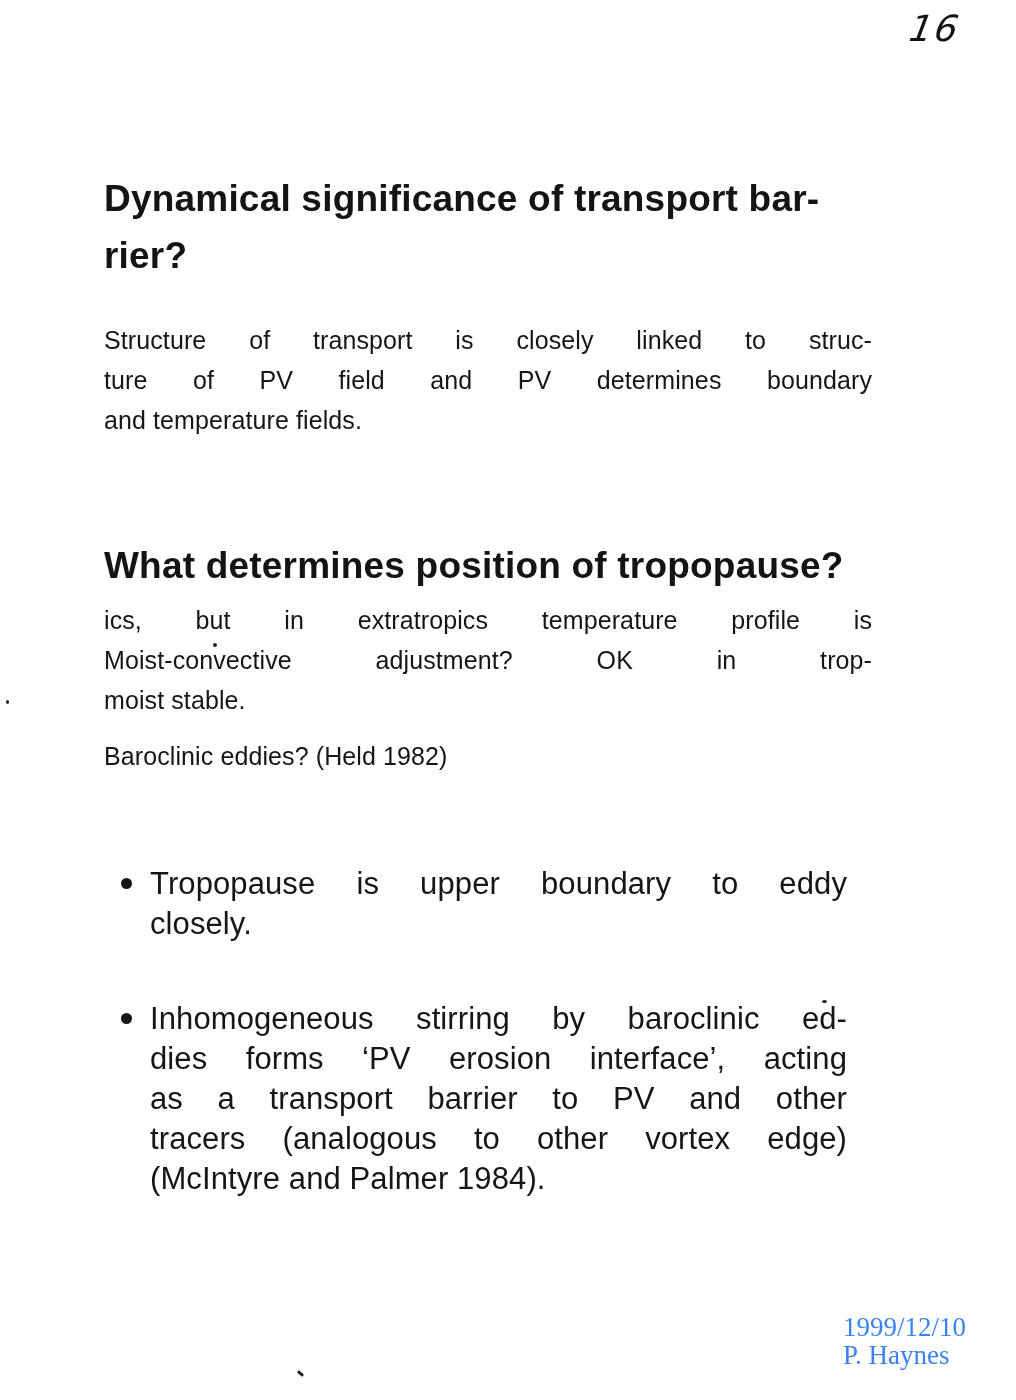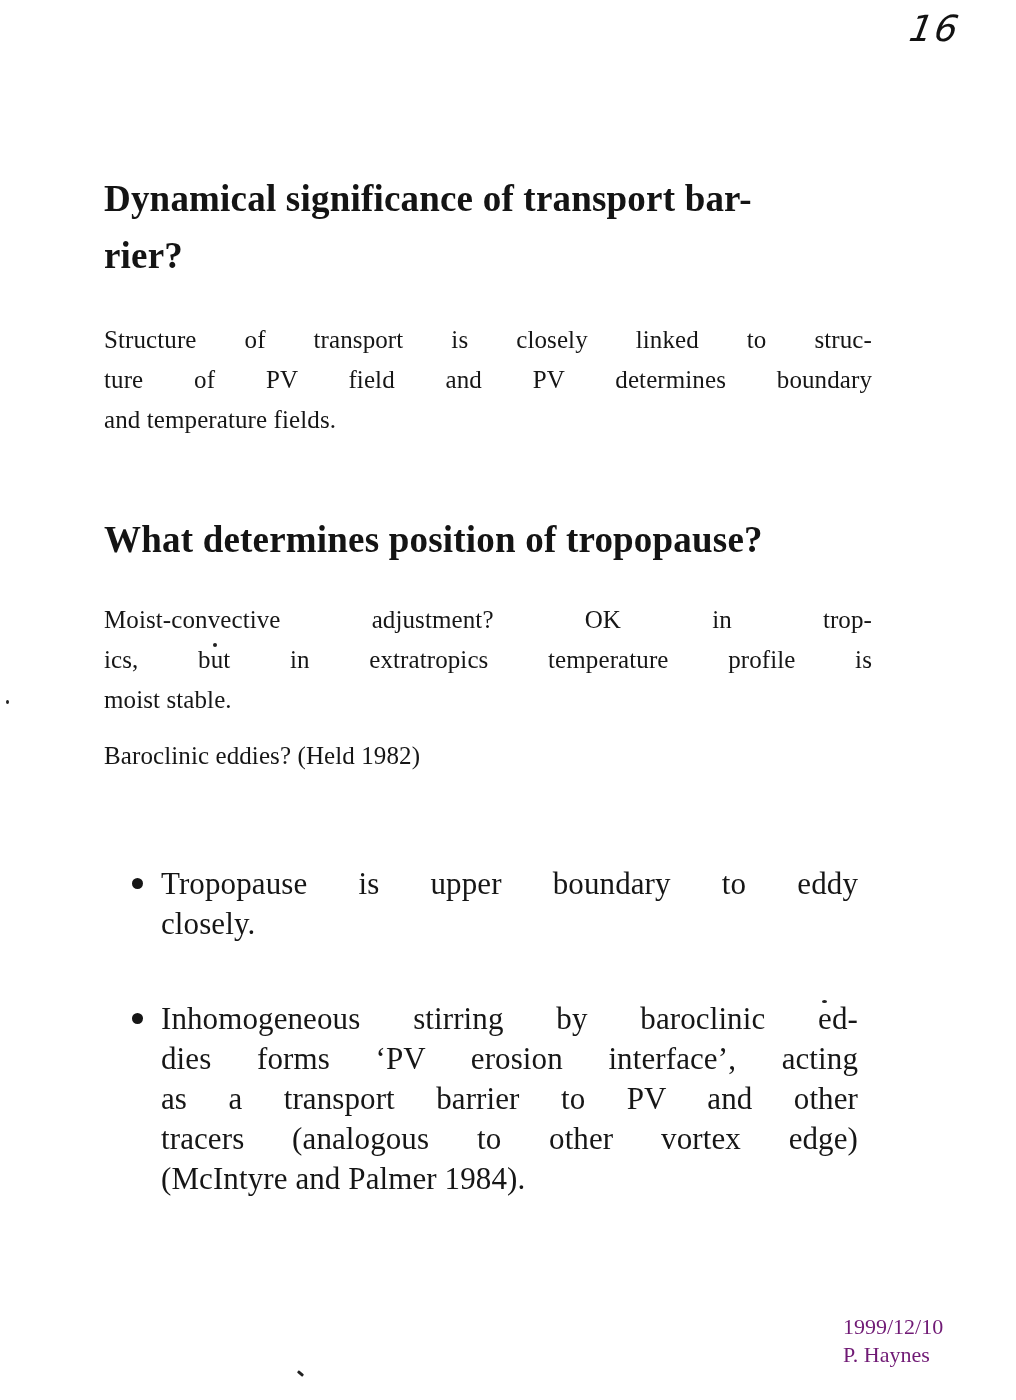--- a/index.html
+++ b/index.html
@@ -13,7 +13,7 @@
     overflow: hidden;
     margin: 0 auto;
   }
-  .abs { position: absolute; font-family: Liberation Serif, serif; }
+  .abs { position: absolute; }
 
   
   .page-number {

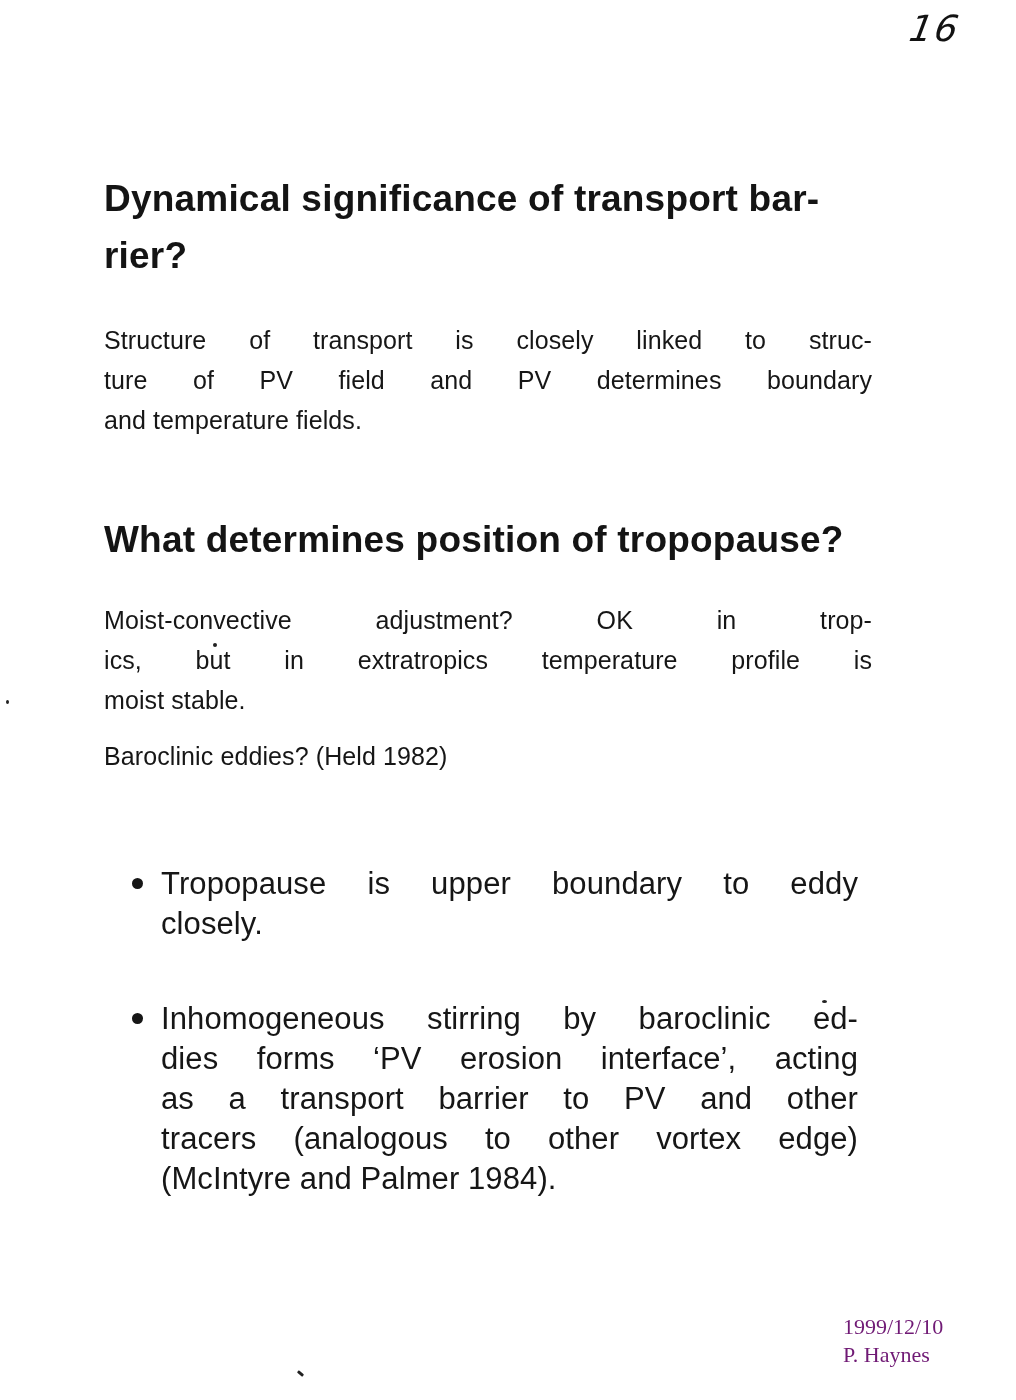--- a/index.html
+++ b/index.html
@@ -109,7 +109,7 @@
     <div class="line">and temperature fields.</div>
   </div>
 
-  <div class="abs heading" style="top:516px; line-height:48px;">What determines position of tropopause?</div>
+  <div class="abs heading" style="top:542px; line-height:48px;">What determines position of tropopause?</div>
 
   <div class="abs body-block" style="top:600px">
     <div class="line j">Moist-convective adjustment?  OK in trop-</div>

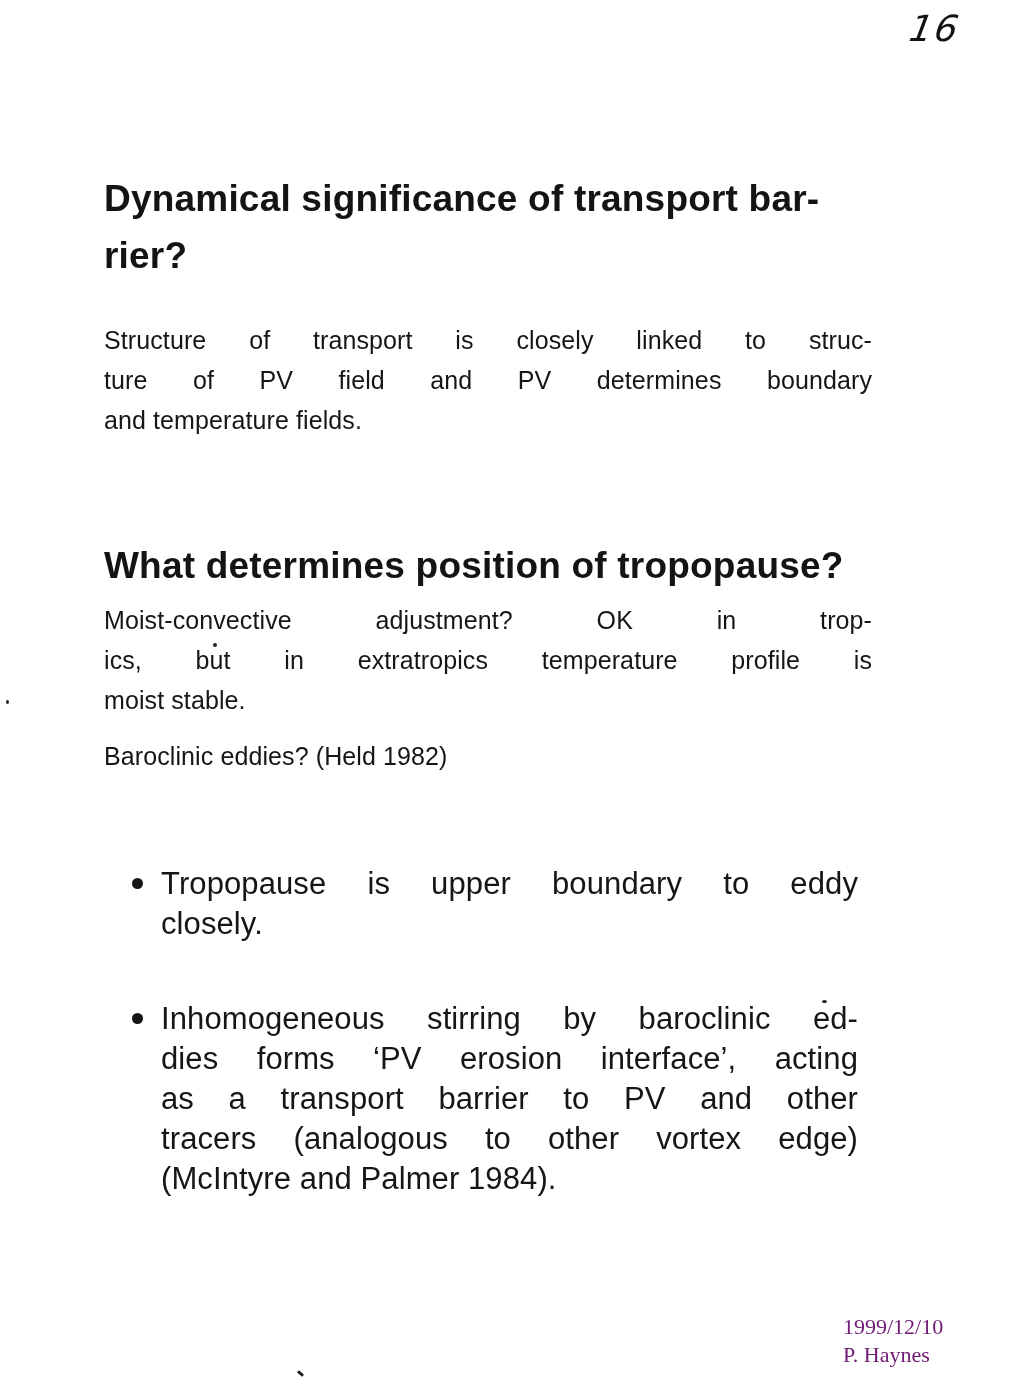--- a/index.html
+++ b/index.html
@@ -112,8 +112,8 @@
   <div class="abs heading" style="top:542px; line-height:48px;">What determines position of tropopause?</div>
 
   <div class="abs body-block" style="top:600px">
+    <div class="line j">ics, but in extratropics temperature profile is</div>
     <div class="line j">Moist-convective adjustment?  OK in trop-</div>
-    <div class="line j">ics, but in extratropics temperature profile is</div>
     <div class="line">moist stable.</div>
   </div>
 

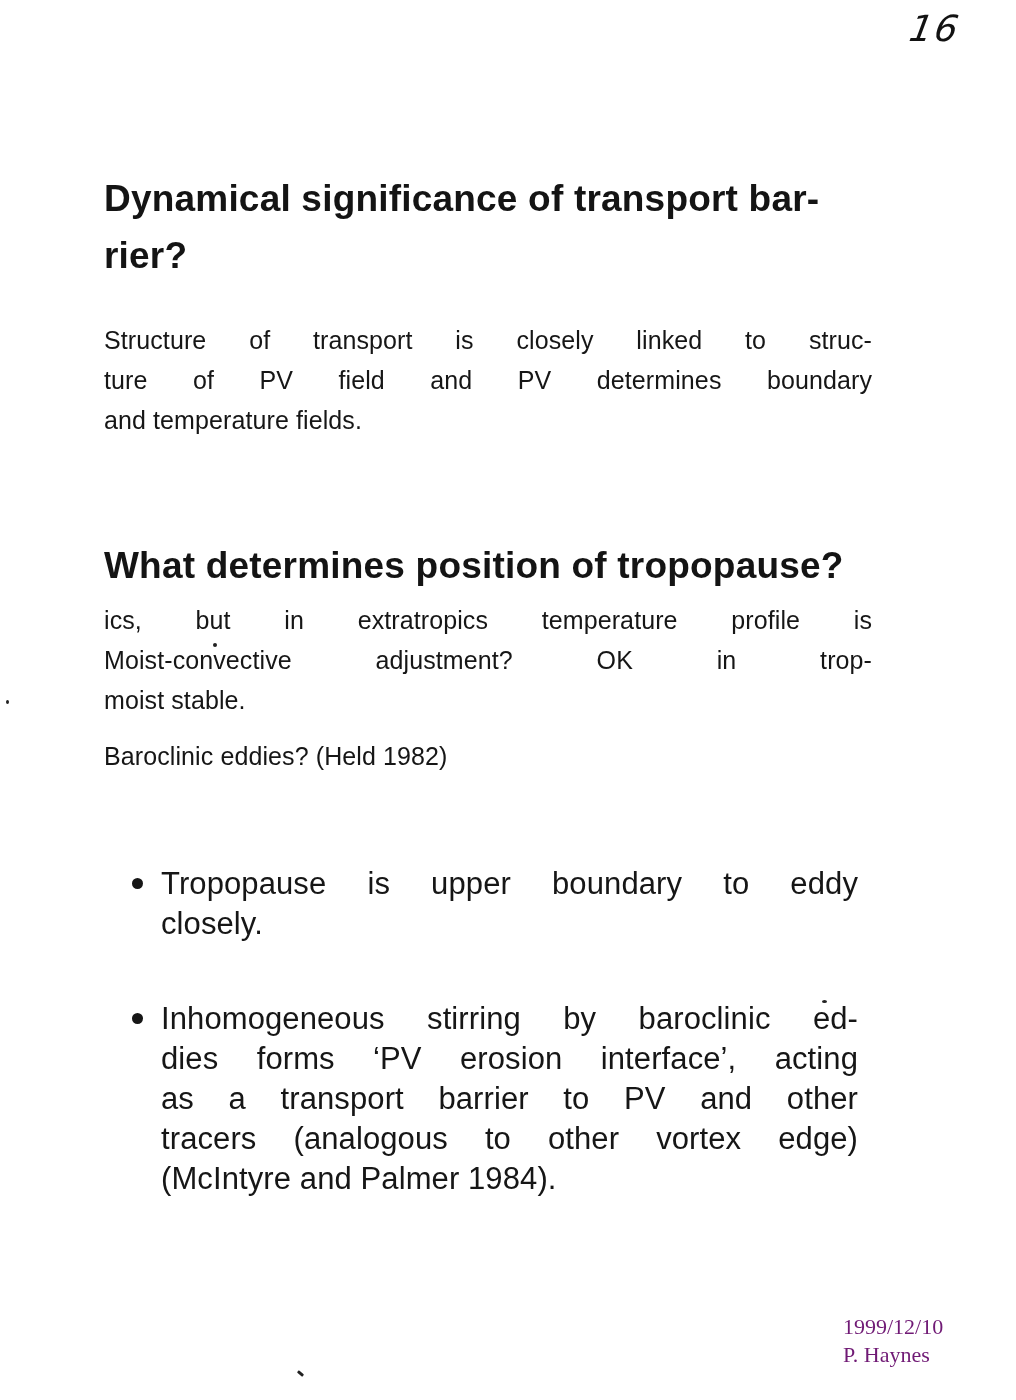--- a/index.html
+++ b/index.html
@@ -52,7 +52,7 @@
 
   
   .bullet-item {
-    left: 130px;
+    left: 119px;
     width: 728px;
     display: flex;
     align-items: flex-start;

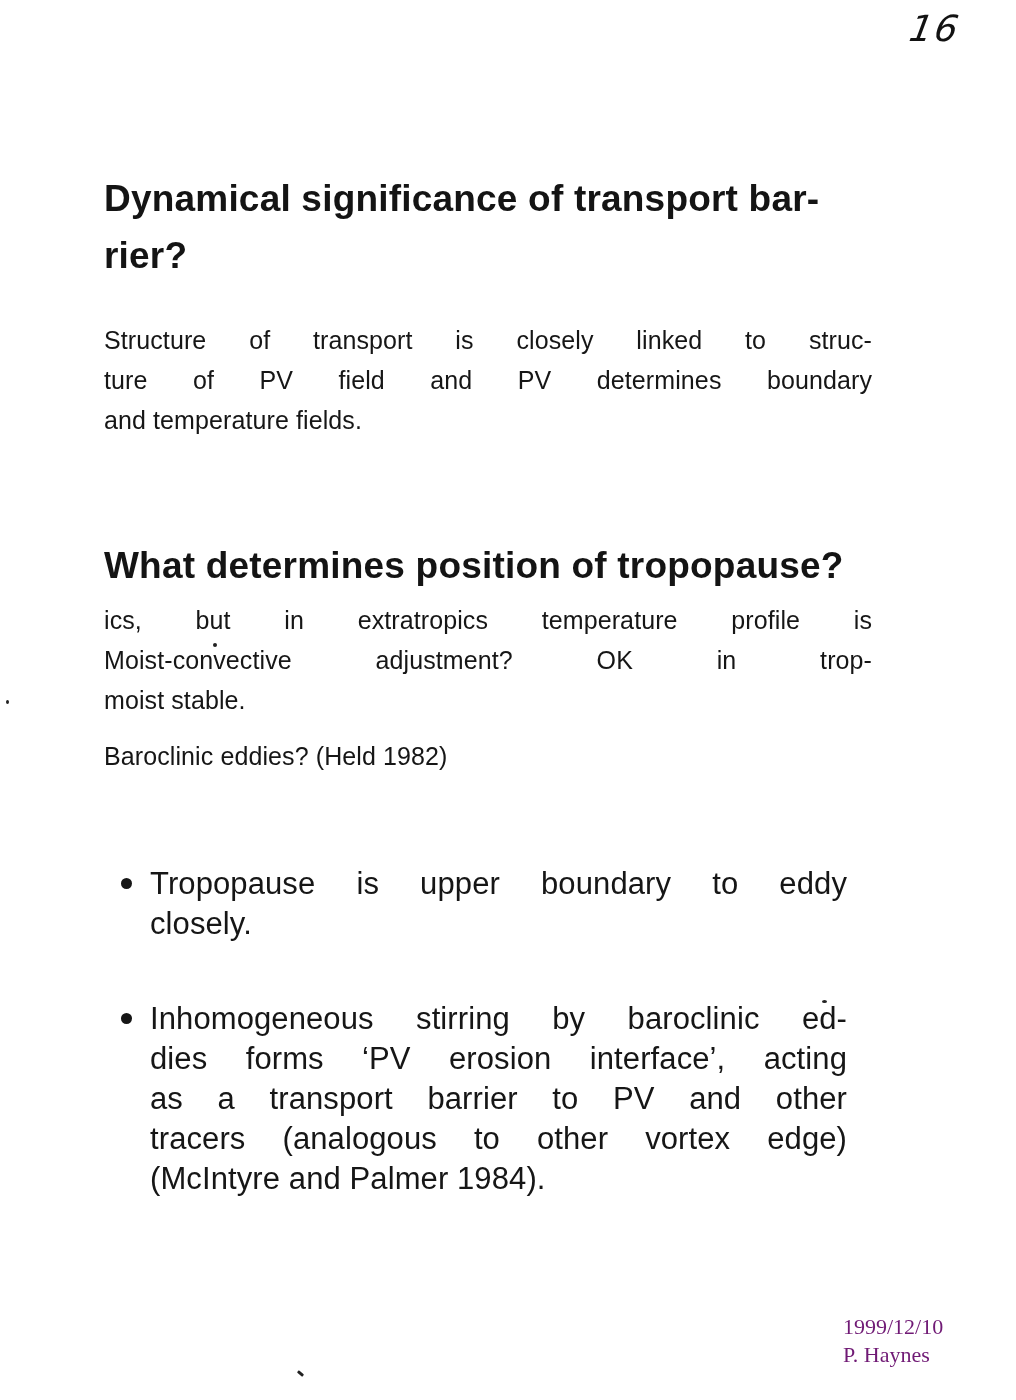--- a/index.html
+++ b/index.html
@@ -81,9 +81,9 @@
   .footer {
     left: 843px; top: 1313px;
     font-family: "Liberation Serif", "DejaVu Serif", serif;
-    font-size: 22px;
+    font-size: 27px;
     line-height: 28px;
-    color: #701a75;
+    color: #3b82f6;
     white-space: nowrap;
   }
 

